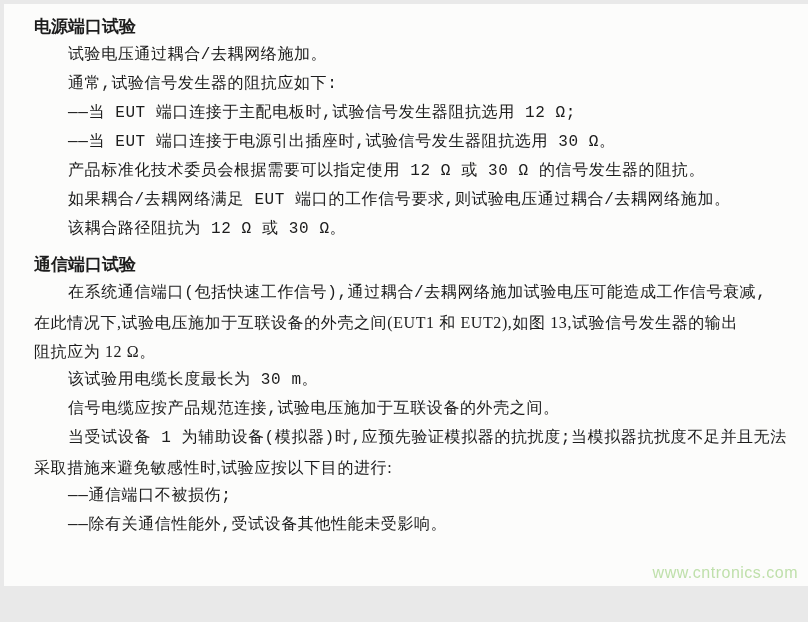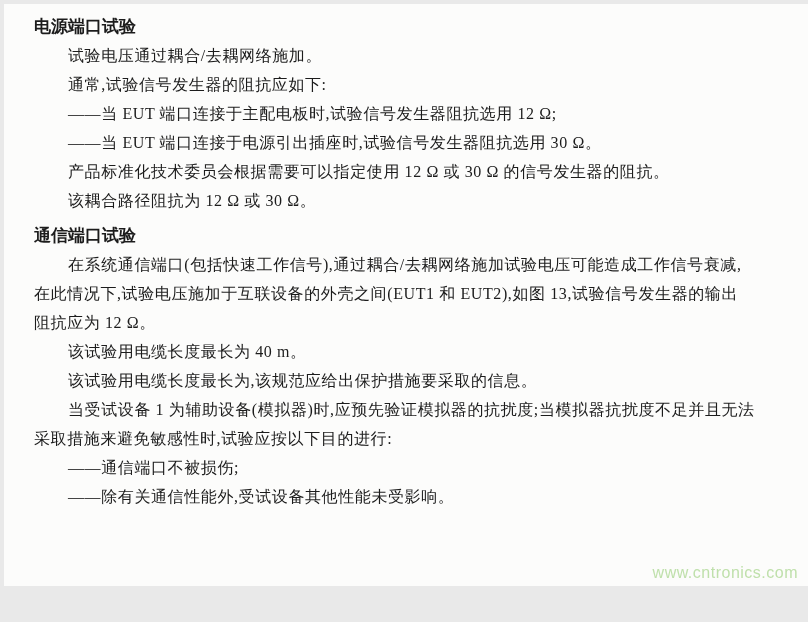--- a/index.html
+++ b/index.html
@@ -30,7 +30,7 @@
     letter-spacing:0.6px;
     white-space:nowrap;
   }
-  .ind{text-indent:34px;}
+  .ind{text-indent:34px;font-family:Liberation Mono, monospace;}
   .watermark{
     position:absolute;
     right:14px;bottom:4px;

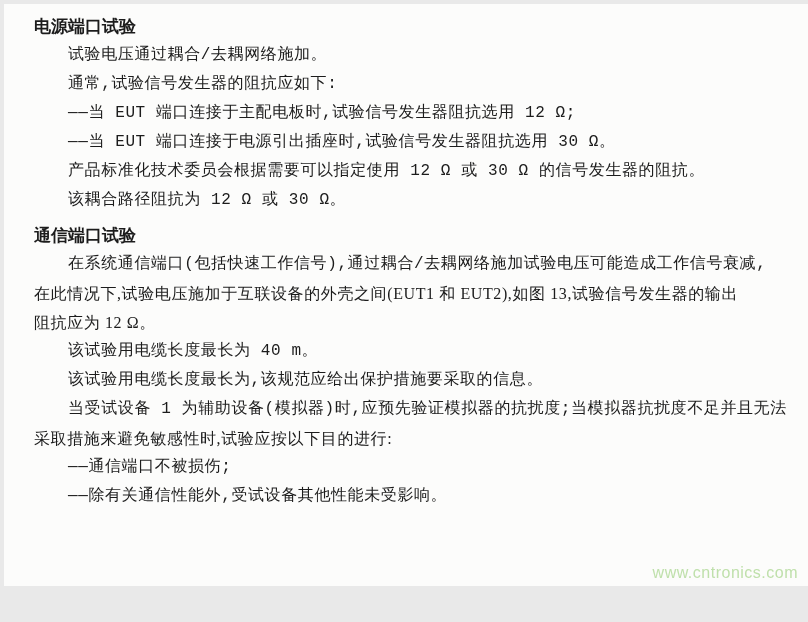--- a/index.html
+++ b/index.html
@@ -55,6 +55,7 @@
   </section>
 
   <section>
+    <div class="ln ind">如果耦合/去耦网络满足 EUT 端口的工作信号要求,则试验电压通过耦合/去耦网络施加。</div>
     <div class="ln ind">该耦合路径阻抗为 12 Ω 或 30 Ω。</div>
   </section>
 

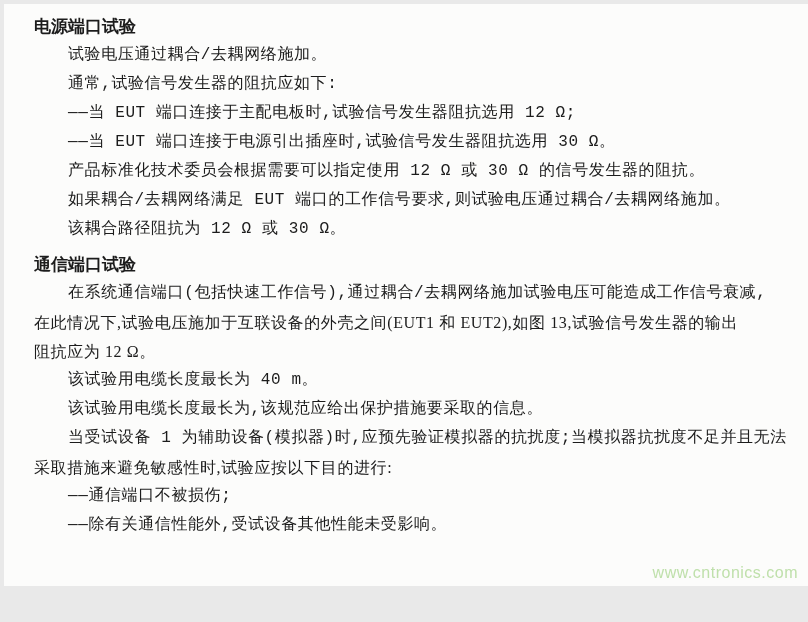--- a/index.html
+++ b/index.html
@@ -64,7 +64,7 @@
     <div class="ln ind">在系统通信端口(包括快速工作信号),通过耦合/去耦网络施加试验电压可能造成工作信号衰减,</div>
     <div class="ln">在此情况下,试验电压施加于互联设备的外壳之间(EUT1 和 EUT2),如图 13,试验信号发生器的输出</div>
     <div class="ln">阻抗应为 12 Ω。</div>
-    <div class="ln ind">该试验用电缆长度最长为 40 m。</div>
+    <div class="ln ind">该试验用电缆长度最长为 30 m。</div>
     <div class="ln ind">该试验用电缆长度最长为,该规范应给出保护措施要采取的信息。</div>
     <div class="ln ind">当受试设备 1 为辅助设备(模拟器)时,应预先验证模拟器的抗扰度;当模拟器抗扰度不足并且无法</div>
     <div class="ln">采取措施来避免敏感性时,试验应按以下目的进行:</div>

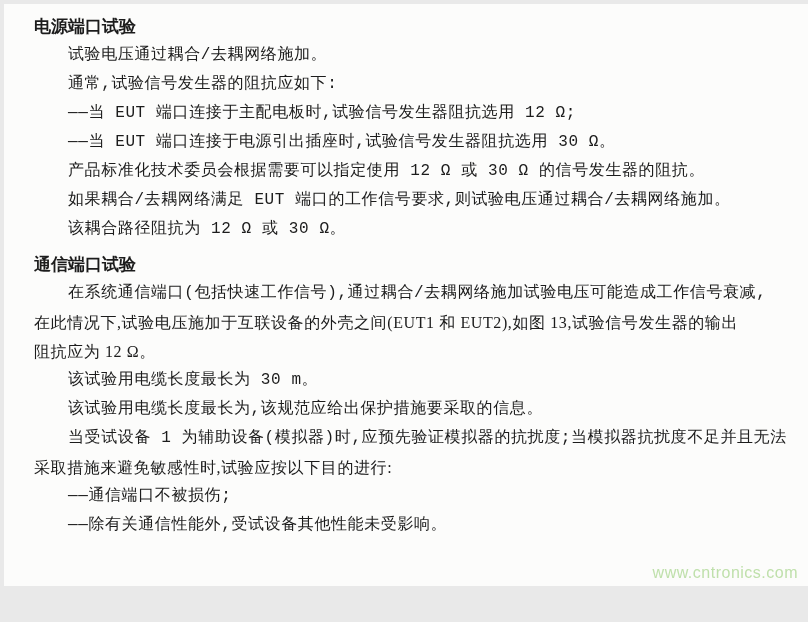--- a/index.html
+++ b/index.html
@@ -65,7 +65,7 @@
     <div class="ln">在此情况下,试验电压施加于互联设备的外壳之间(EUT1 和 EUT2),如图 13,试验信号发生器的输出</div>
     <div class="ln">阻抗应为 12 Ω。</div>
     <div class="ln ind">该试验用电缆长度最长为 30 m。</div>
-    <div class="ln ind">该试验用电缆长度最长为,该规范应给出保护措施要采取的信息。</div>
+    <div class="ln ind">信号电缆应按产品规范连接,试验电压施加于互联设备的外壳之间。</div>
     <div class="ln ind">当受试设备 1 为辅助设备(模拟器)时,应预先验证模拟器的抗扰度;当模拟器抗扰度不足并且无法</div>
     <div class="ln">采取措施来避免敏感性时,试验应按以下目的进行:</div>
     <div class="ln ind">——通信端口不被损伤;</div>

